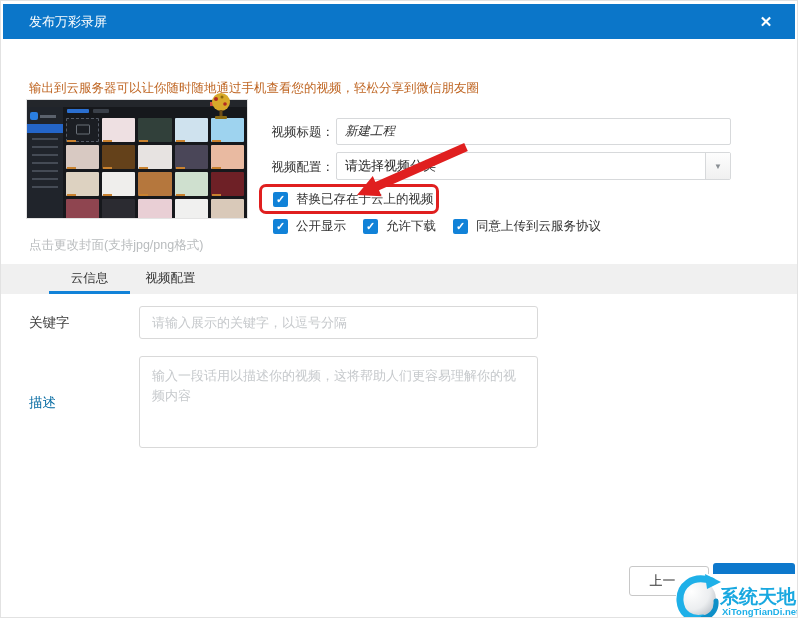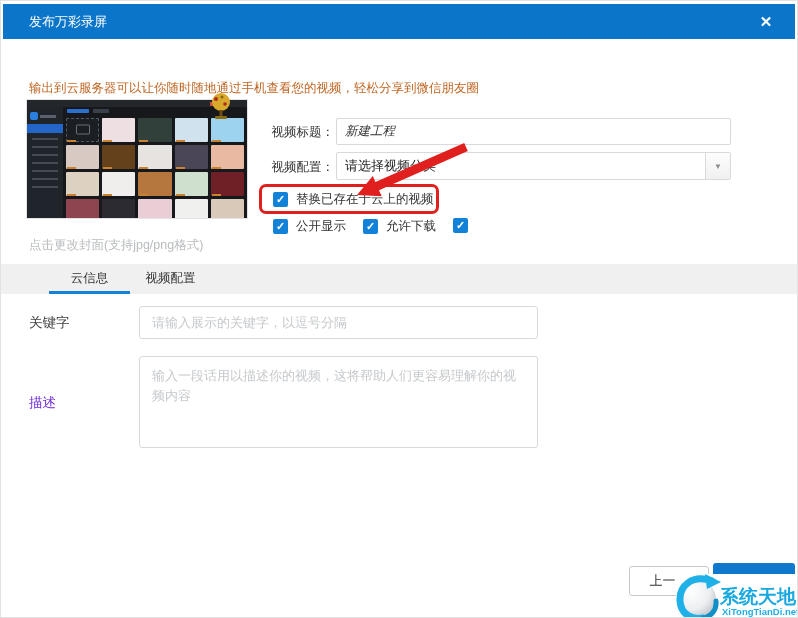--- a/index.html
+++ b/index.html
@@ -263,6 +263,7 @@
   </div>
   <div class="cb-row" style="left:452px; top:217px;">
     <span class="cb">✓</span>
+    <span class="cb-label">同意上传到云服务协议</span>
   </div>
 
   <svg class="red-arrow" viewBox="0 0 140 85">

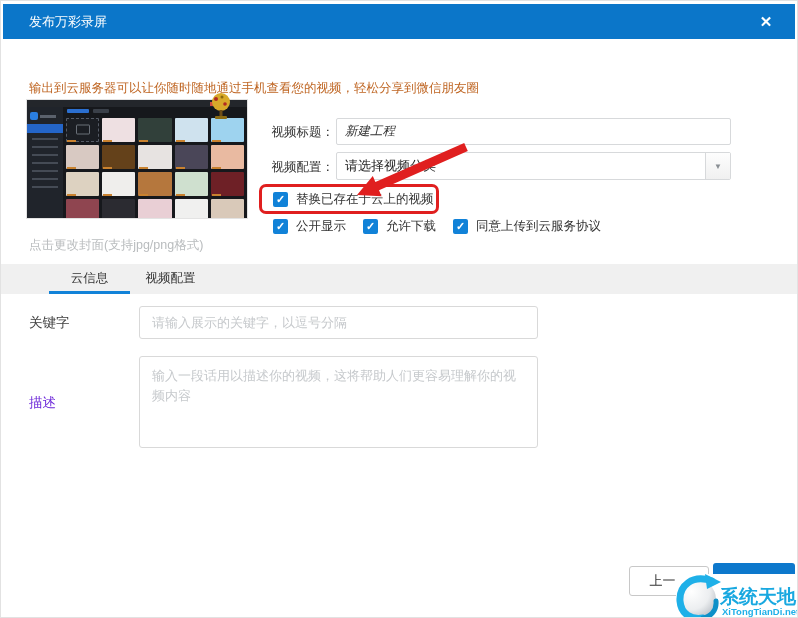--- a/index.html
+++ b/index.html
@@ -105,7 +105,7 @@
     border:1px solid #d9d9d9; border-radius:3px; padding:0 12px; font-size:13px; color:#333;
     font-family:"Liberation Sans", sans-serif; outline:none;
   }
-  .desc-label { position:absolute; left:28px; top:393px; font-size:13.5px; color:#6d28d9;text-align:center; }
+  .desc-label { position:absolute; left:28px; top:393px; font-size:13.5px; color:#0369a1;text-align:center; }
   .desc-area {
     position:absolute; left:138px; top:355px; width:399px; height:92px;
     border:1px solid #d9d9d9; border-radius:3px; padding:9px 12px; font-size:13px; color:#333;

